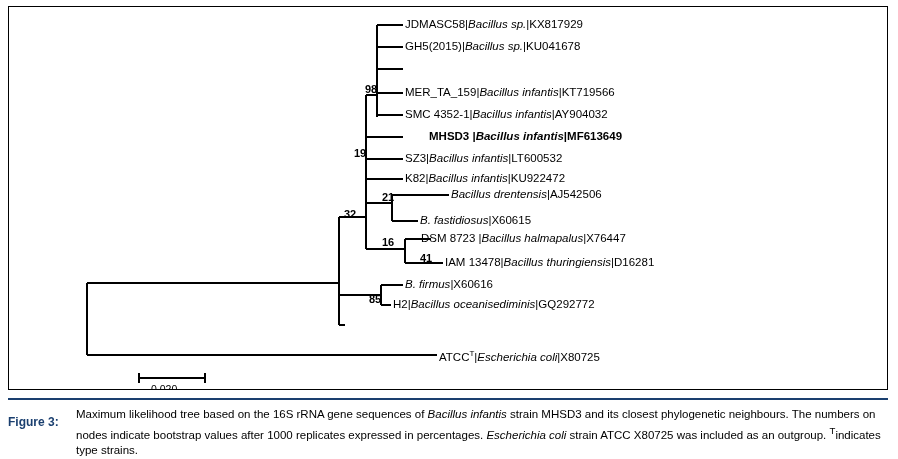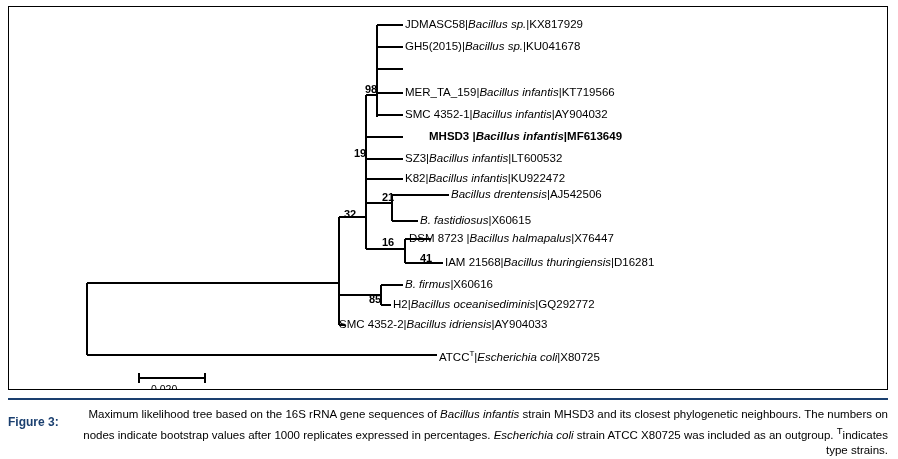--- a/index.html
+++ b/index.html
@@ -179,7 +179,7 @@
 
     <div class="taxon" style="left:411px; top:207px;"><span></span><span class="it">B. fastidiosus</span><span>|X60615</span></div>
 
-    <div class="taxon" style="left:400px; top:225px;"><span>DSM 8723 |</span><span class="it">Bacillus halmapalus</span><span>|X76447</span></div>
+    <div class="taxon" style="left:412px; top:225px;"><span>DSM 8723 |</span><span class="it">Bacillus halmapalus</span><span>|X76447</span></div>
 
     <div class="taxon" style="left:436px; top:249px;"><span>IAM 21568|</span><span class="it">Bacillus thuringiensis</span><span>|D16281</span></div>
 

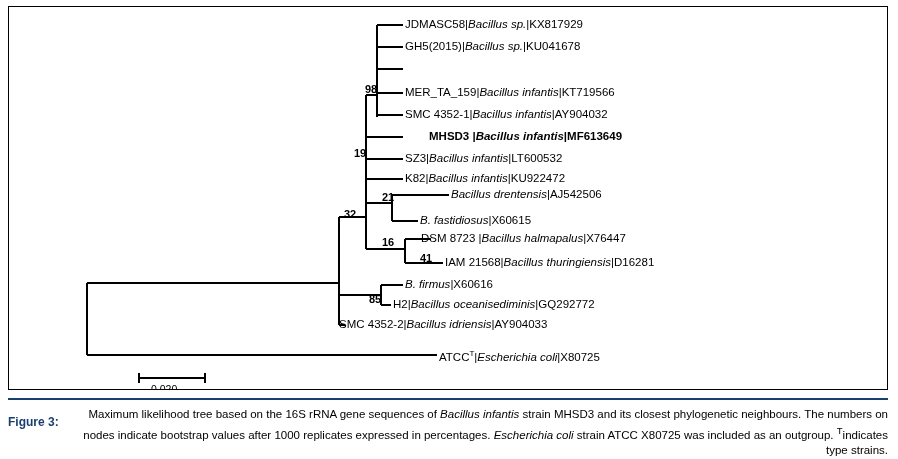--- a/index.html
+++ b/index.html
@@ -181,7 +181,7 @@
 
     <div class="taxon" style="left:412px; top:225px;"><span>DSM 8723 |</span><span class="it">Bacillus halmapalus</span><span>|X76447</span></div>
 
-    <div class="taxon" style="left:436px; top:249px;"><span>IAM 21568|</span><span class="it">Bacillus thuringiensis</span><span>|D16281</span></div>
+    <div class="taxon" style="left:436px; top:249px;"><span>IAM 13478|</span><span class="it">Bacillus thuringiensis</span><span>|D16281</span></div>
 
     <div class="taxon" style="left:396px; top:271px;"><span></span><span class="it">B. firmus</span><span>|X60616</span></div>
 

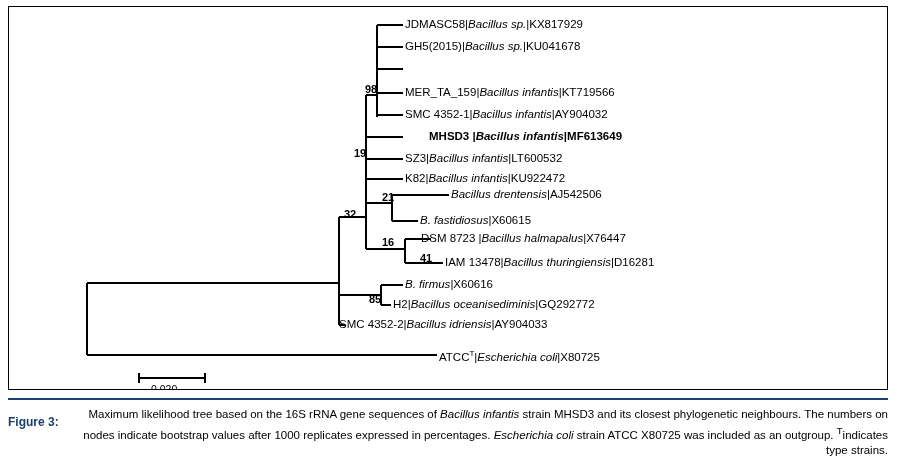--- a/index.html
+++ b/index.html
@@ -187,7 +187,6 @@
 
     <div class="taxon" style="left:384px; top:291px;"><span>H2|</span><span class="it">Bacillus oceanisediminis</span><span>|GQ292772</span></div>
 
-    <div class="taxon" style="left:330px; top:311px;"><span>SMC 4352-2|</span><span class="it">Bacillus idriensis</span><span>|AY904033</span></div>
 
     <div class="taxon" style="left:430px; top:341px;"><span>ATCC</span><span class="sup">T</span><span>|</span><span class="it">Escherichia coli</span><span>|X80725</span></div>
 

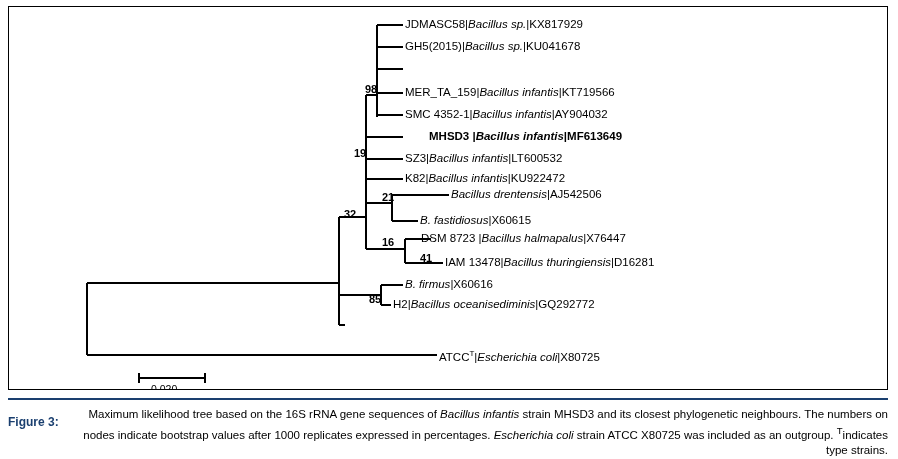--- a/index.html
+++ b/index.html
@@ -88,7 +88,7 @@
   }
   #caption-text {
     margin-left: 68px;
-    text-align: right;
+    text-align: left;
   }
   #caption-text i { font-style: italic; }
 </style>

